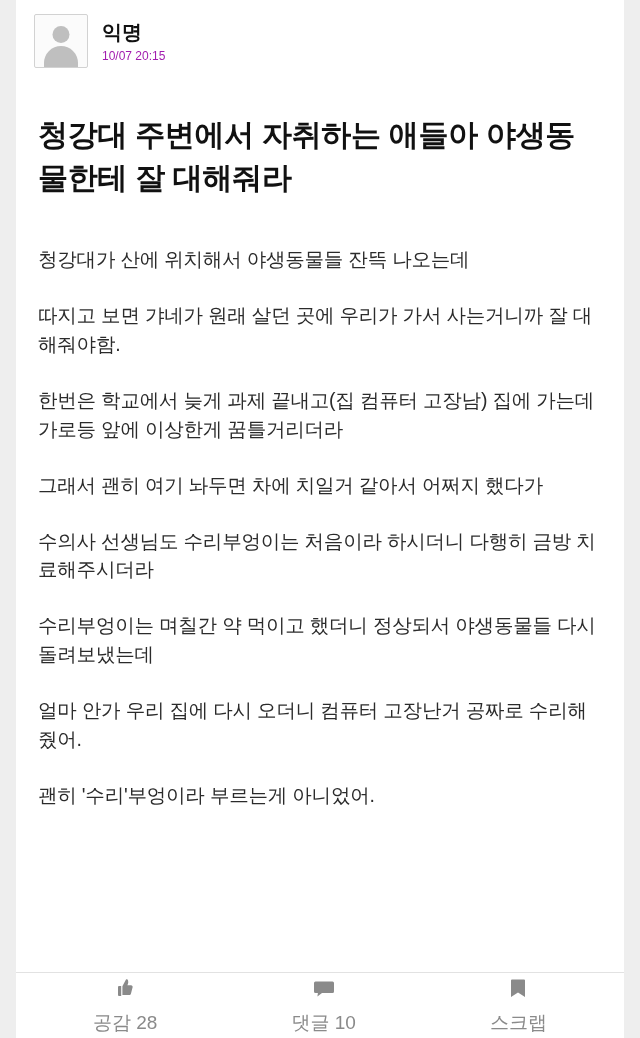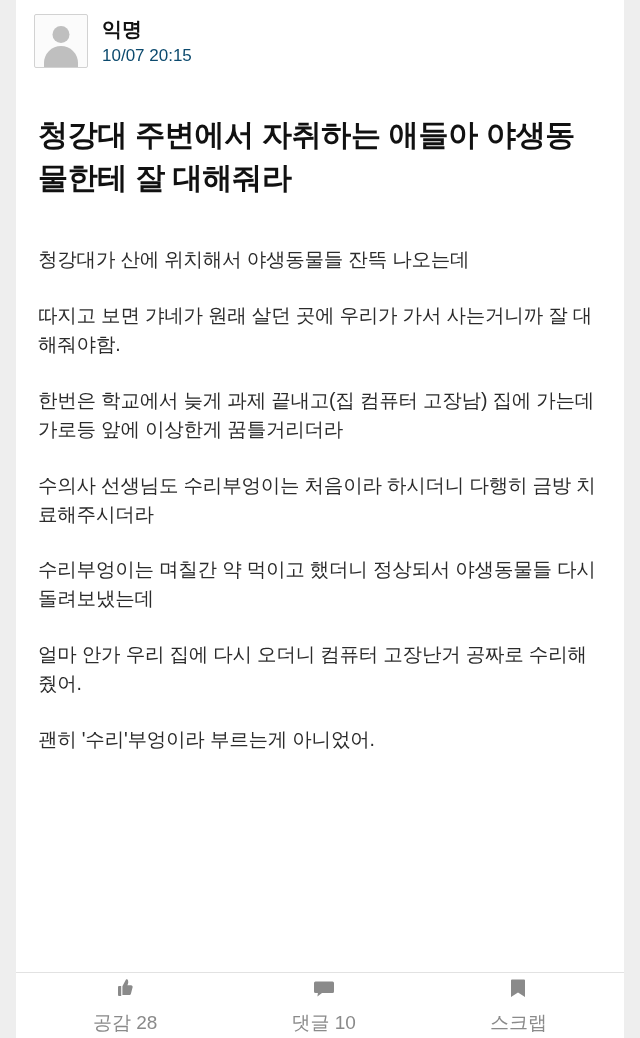--- a/index.html
+++ b/index.html
@@ -91,8 +91,8 @@
     line-height: 1.1;
   }
   .post-date {
-    font-size: 17px;
-    color: #0c4a6e;
+    font-size: 12px;
+    color: #a21caf;
     line-height: 1.1;
   }
 

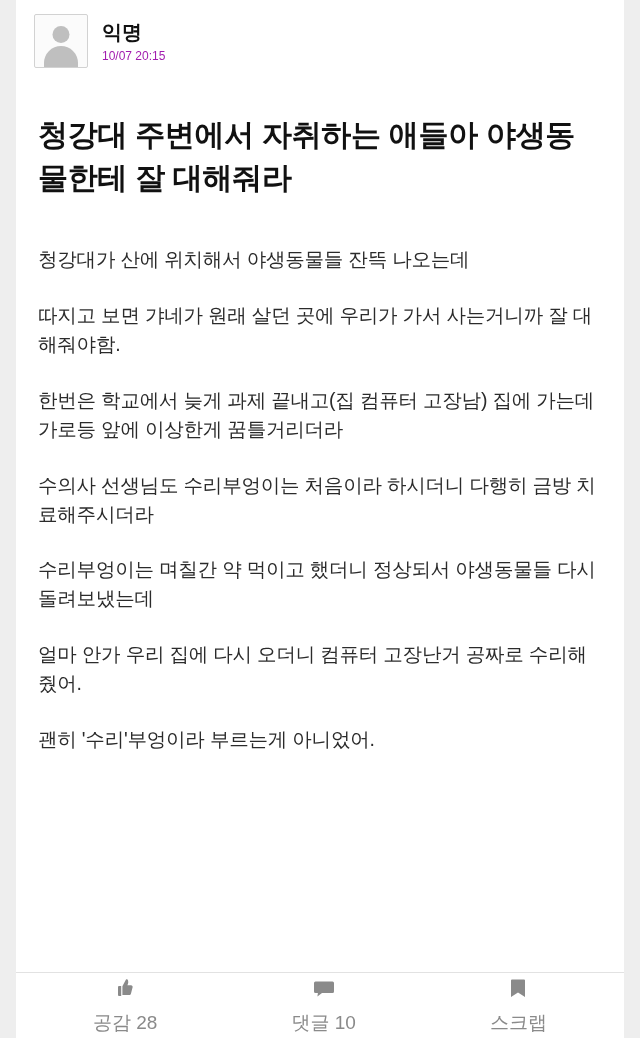--- a/index.html
+++ b/index.html
@@ -175,6 +175,7 @@
       <p class="para">청강대가 산에 위치해서 야생동물들 잔뜩 나오는데</p>
       <p class="para">따지고 보면 갸네가 원래 살던 곳에 우리가 가서 사는거니까 잘 대해줘야함.</p>
       <p class="para">한번은 학교에서 늦게 과제 끝내고(집 컴퓨터 고장남) 집에 가는데 가로등 앞에 이상한게 꿈틀거리더라</p>
+      <p class="para">그래서 괜히 여기 놔두면 차에 치일거 같아서 어쩌지 했다가</p>
       <p class="para">수의사 선생님도 수리부엉이는 처음이라 하시더니 다행히 금방 치료해주시더라</p>
       <p class="para">수리부엉이는 며칠간 약 먹이고 했더니 정상되서 야생동물들 다시 돌려보냈는데</p>
       <p class="para">얼마 안가 우리 집에 다시 오더니 컴퓨터 고장난거 공짜로 수리해줬어.</p>

